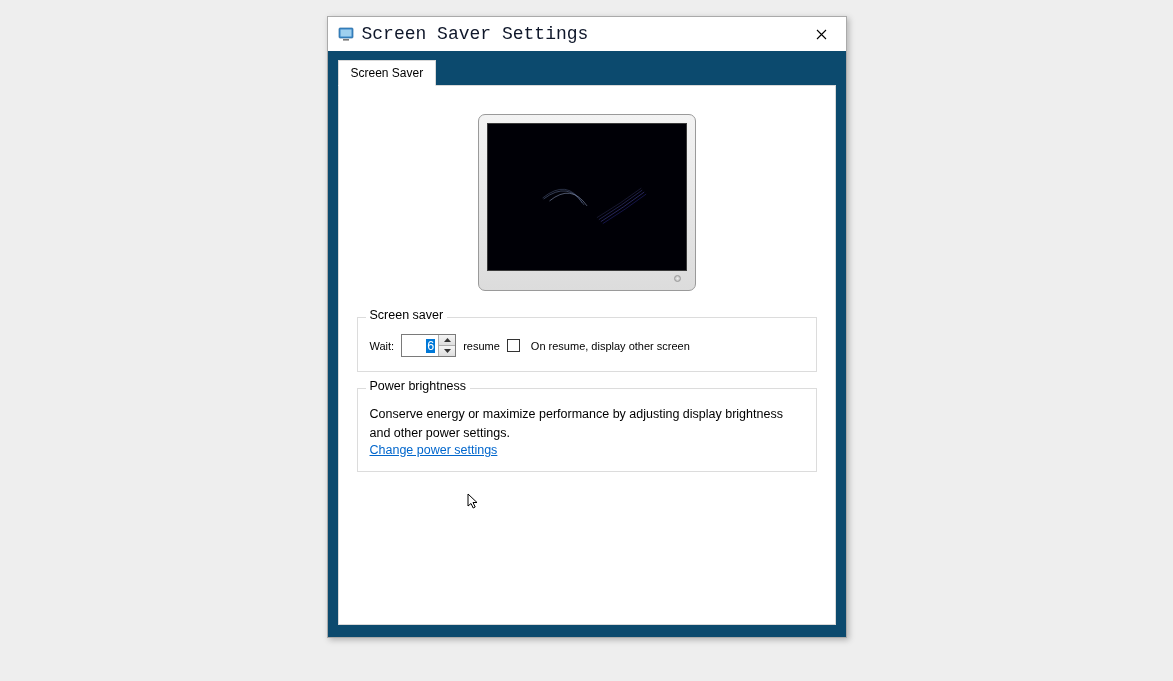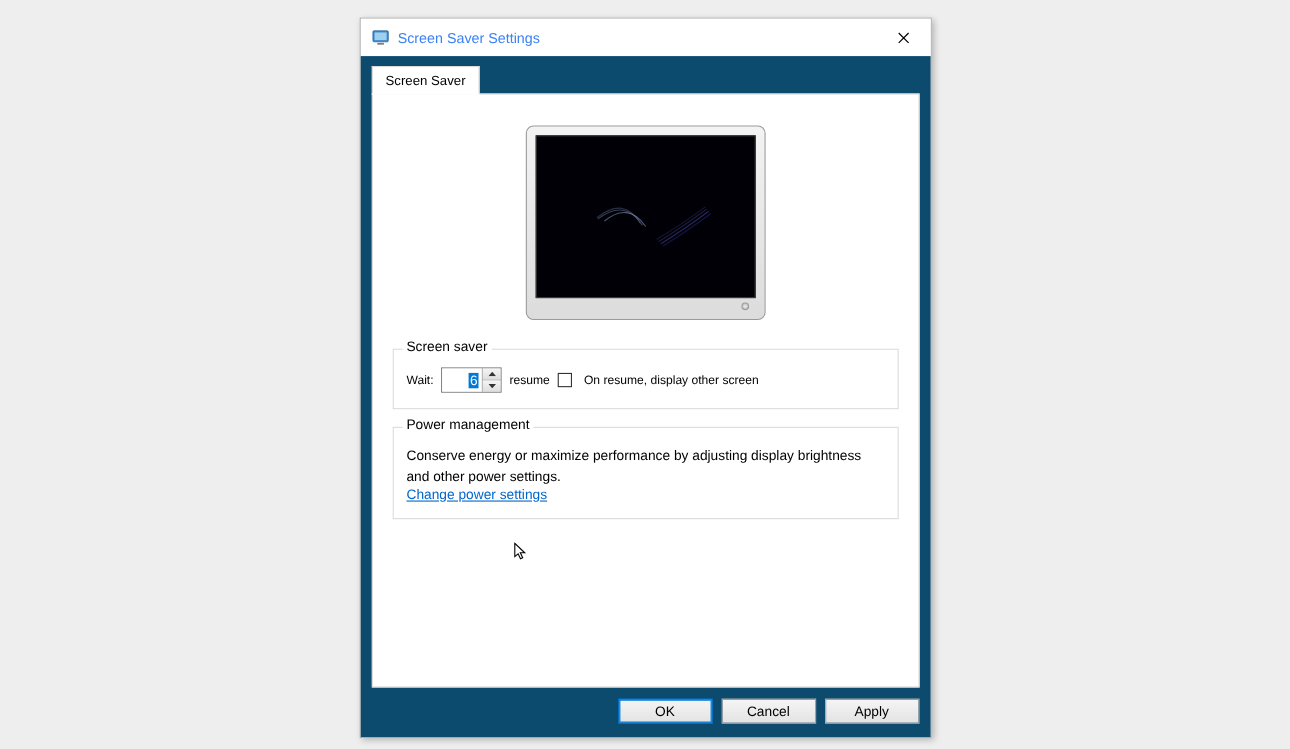--- a/index.html
+++ b/index.html
@@ -35,8 +35,9 @@
     }
     .titlebar .title {
       flex: 1;
-      font-size: 13px;
-      color: #3b82f6;
+      font-size: 18px;
+      color: #0f172a;
+      font-family: Liberation Mono, monospace;
     }
     .titlebar .close-btn {
       width: 44px; height: 30px;

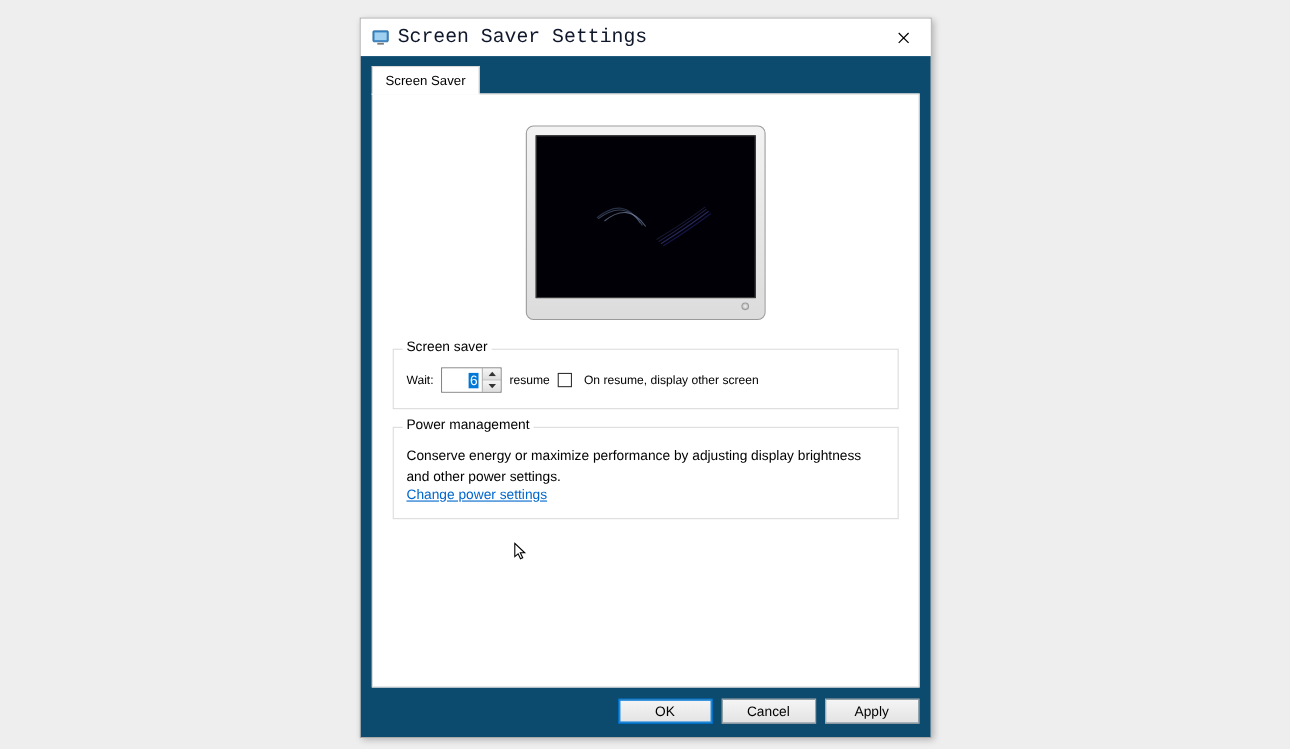--- a/index.html
+++ b/index.html
@@ -310,7 +310,7 @@
       </div>
 
       <div class="groupbox">
-        <div class="legend">Power management</div>
+        <div class="legend">Power brightness</div>
         <div class="power-desc">Conserve energy or maximize performance by adjusting display brightness and other power settings.</div>
         <a class="link">Change power settings</a>
       </div>

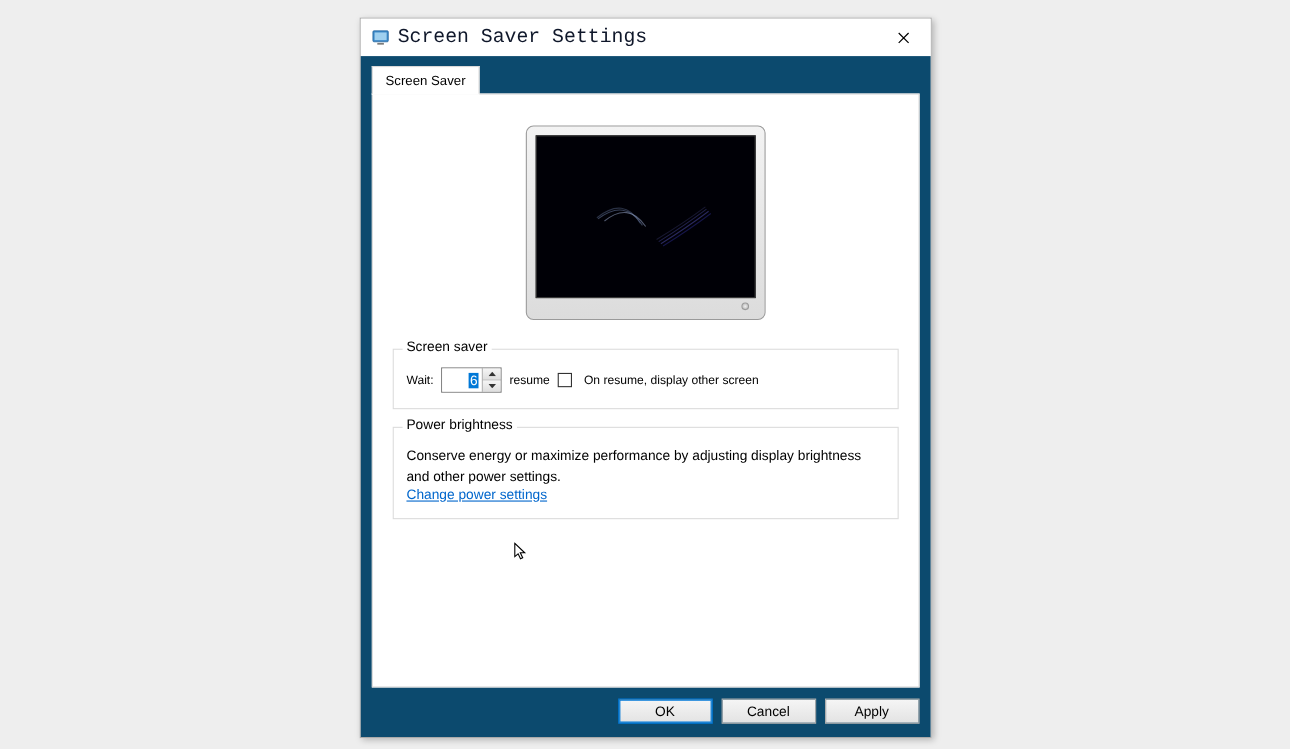--- a/index.html
+++ b/index.html
@@ -323,11 +323,6 @@
 
     </div>
 
-    <div class="button-row">
-      <button class="winbtn default">OK</button>
-      <button class="winbtn">Cancel</button>
-      <button class="winbtn">Apply</button>
-    </div>
 
   </div>
 </div>

